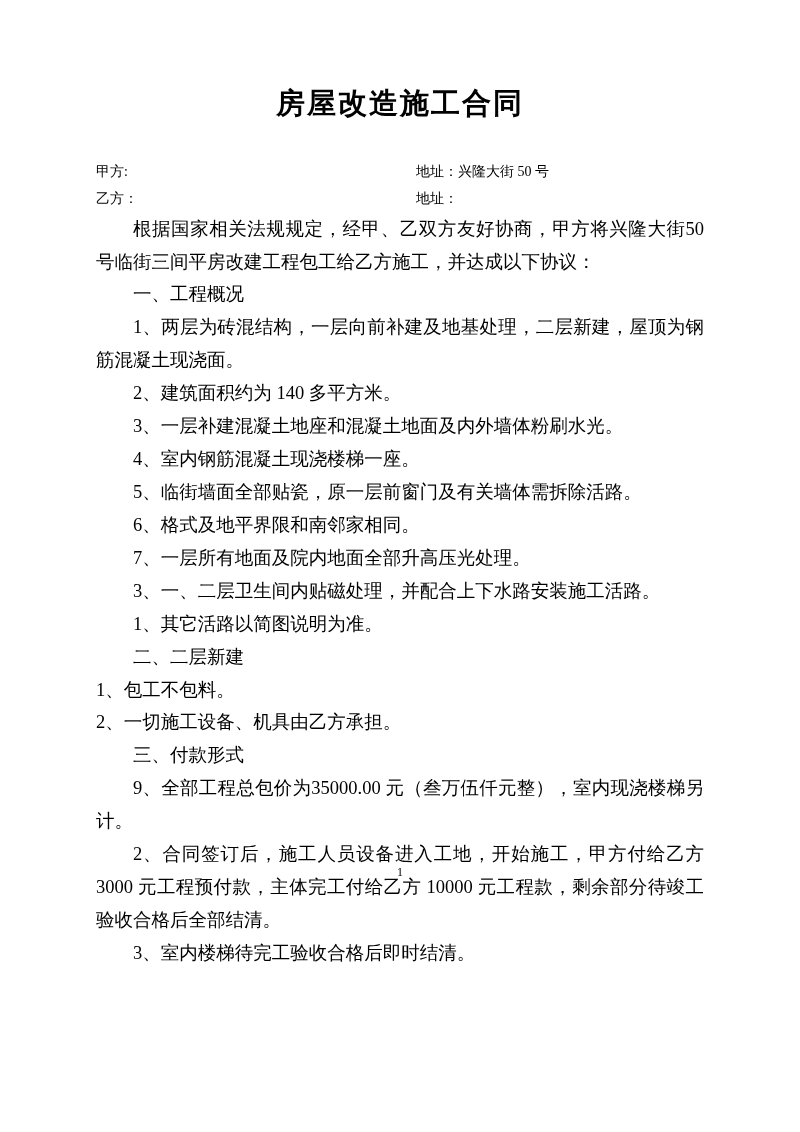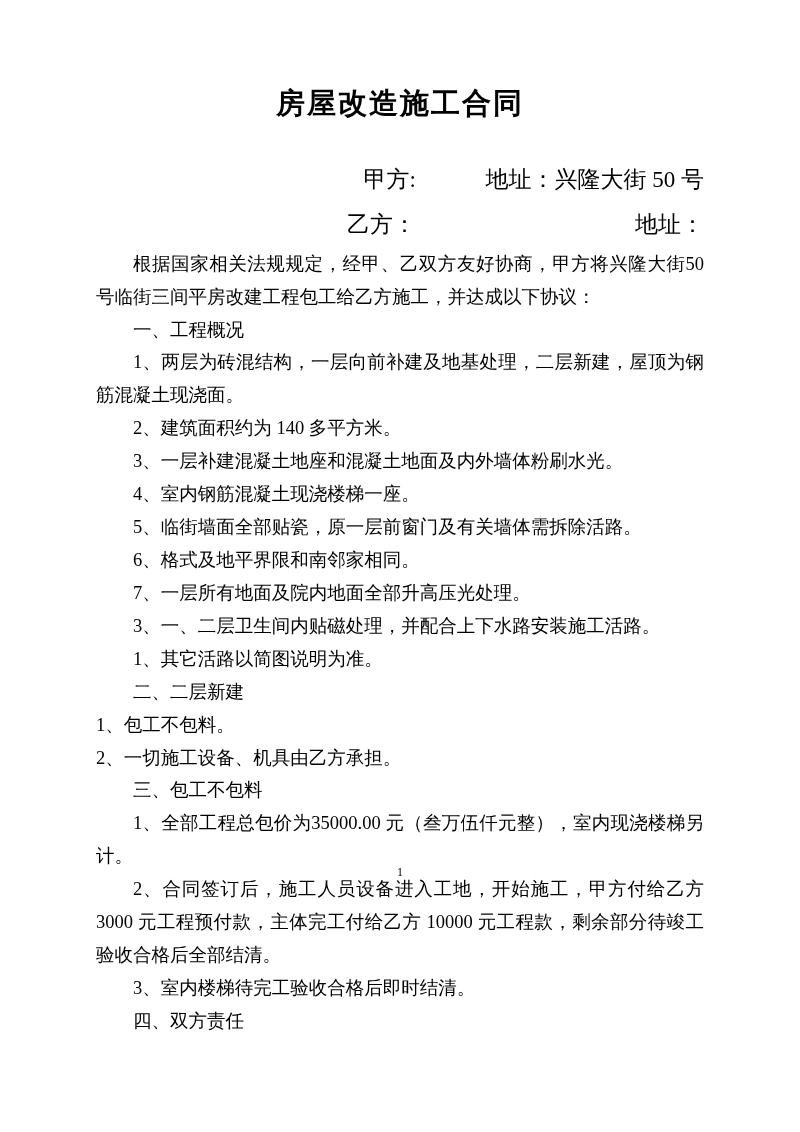--- a/index.html
+++ b/index.html
@@ -32,10 +32,9 @@
   }
   .party-row {
     display: flex;
-    font-size: 23px;
+    font-size: 14px;
     line-height: 1.95;
     margin: 0;
-    text-align: right;
   }
   .party-label {
     width: 320px;

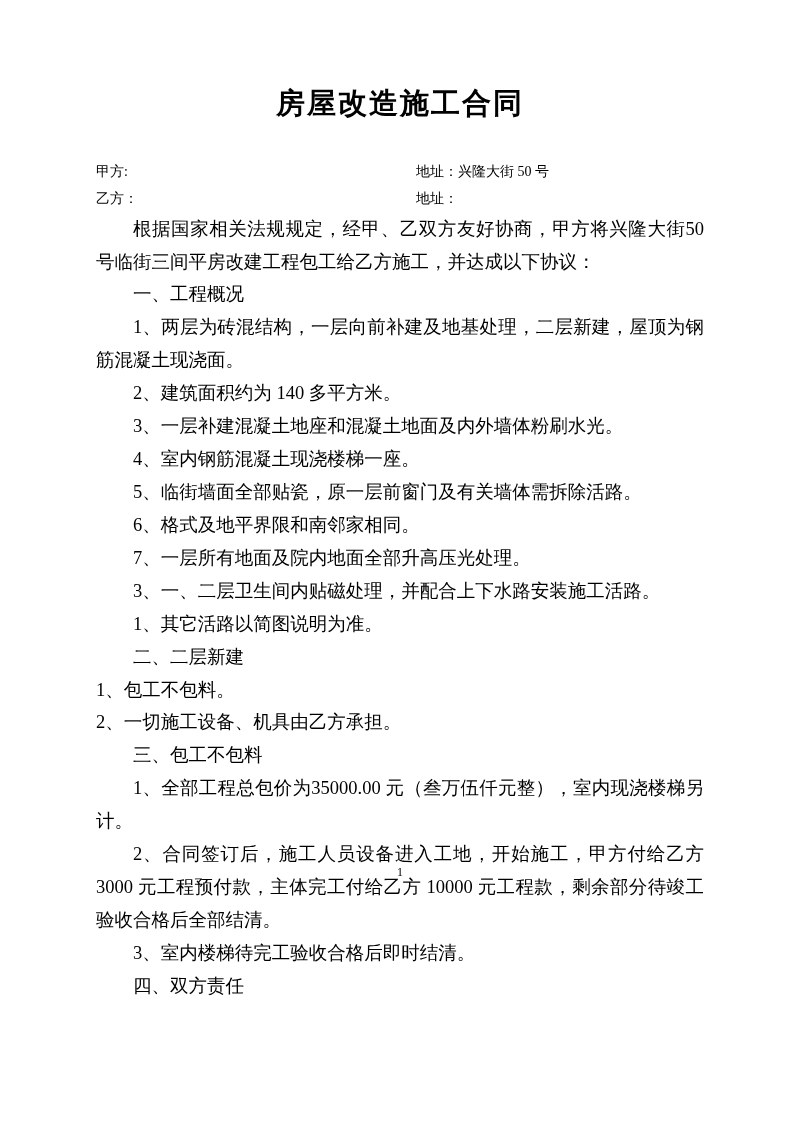--- a/index.html
+++ b/index.html
@@ -120,7 +120,7 @@
   <p class="item-flush">1、包工不包料。</p>
   <p class="item-flush">2、一切施工设备、机具由乙方承担。</p>
 
-  <p class="section-head">三、包工不包料</p>
+  <p class="section-head">三、付款形式</p>
   <p class="item">1、全部工程总包价为35000.00 元（叁万伍仟元整），室内现浇楼梯另计。</p>
   <p class="item">2、合同签订后，施工人员设备进入工地，开始施工，甲方付给乙方3000 元工程预付款，主体完工付给乙方 10000 元工程款，剩余部分待竣工验收合格后全部结清。</p>
   <p class="item">3、室内楼梯待完工验收合格后即时结清。</p>

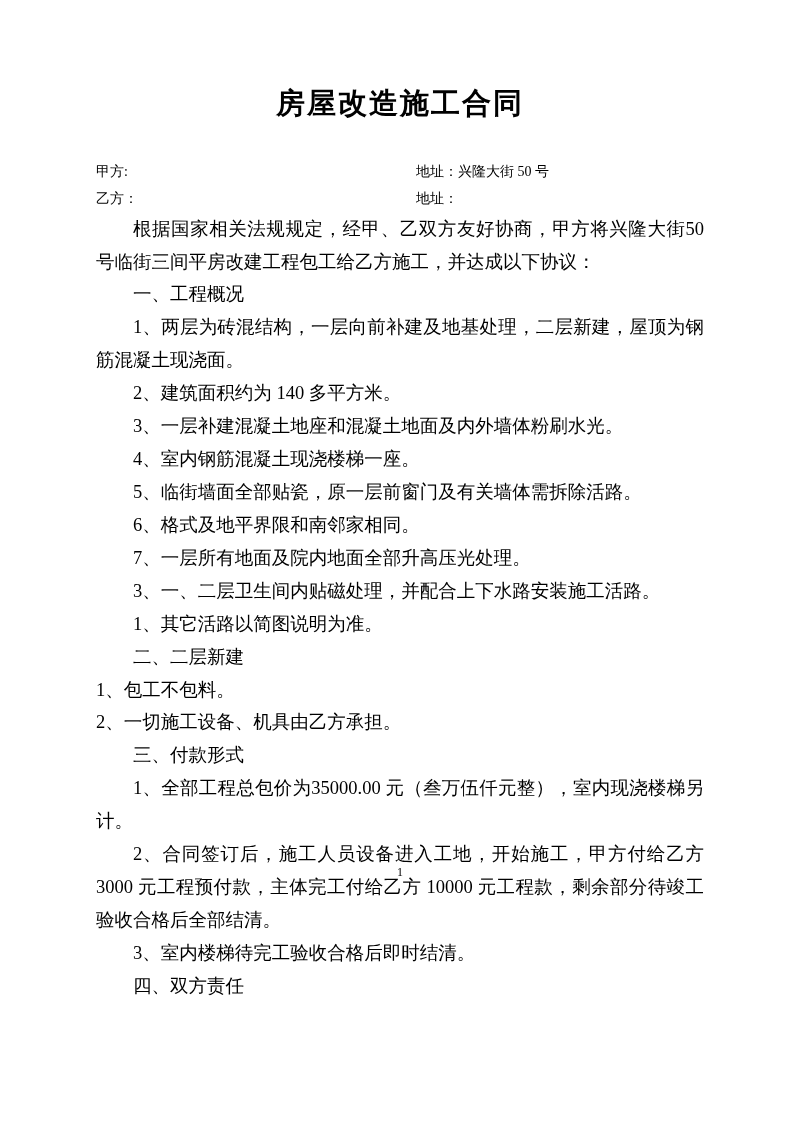--- a/index.html
+++ b/index.html
@@ -121,7 +121,7 @@
   <p class="item-flush">2、一切施工设备、机具由乙方承担。</p>
 
   <p class="section-head">三、付款形式</p>
-  <p class="item">1、全部工程总包价为35000.00 元（叁万伍仟元整），室内现浇楼梯另计。</p>
+  <p class="item">9、全部工程总包价为35000.00 元（叁万伍仟元整），室内现浇楼梯另计。</p>
   <p class="item">2、合同签订后，施工人员设备进入工地，开始施工，甲方付给乙方3000 元工程预付款，主体完工付给乙方 10000 元工程款，剩余部分待竣工验收合格后全部结清。</p>
   <p class="item">3、室内楼梯待完工验收合格后即时结清。</p>
 

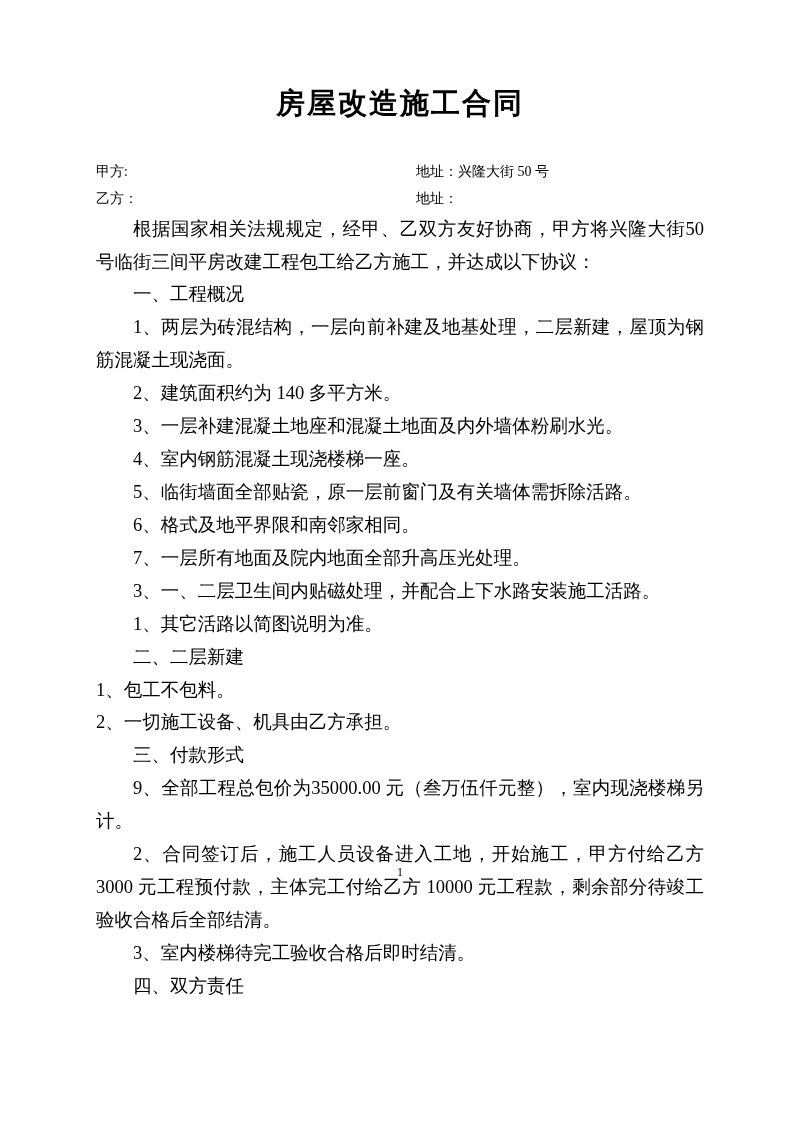--- a/index.html
+++ b/index.html
@@ -125,7 +125,6 @@
   <p class="item">2、合同签订后，施工人员设备进入工地，开始施工，甲方付给乙方3000 元工程预付款，主体完工付给乙方 10000 元工程款，剩余部分待竣工验收合格后全部结清。</p>
   <p class="item">3、室内楼梯待完工验收合格后即时结清。</p>
 
-  <p class="section-head">四、双方责任</p>
 
   <div class="page-number">1</div>
 </div>

